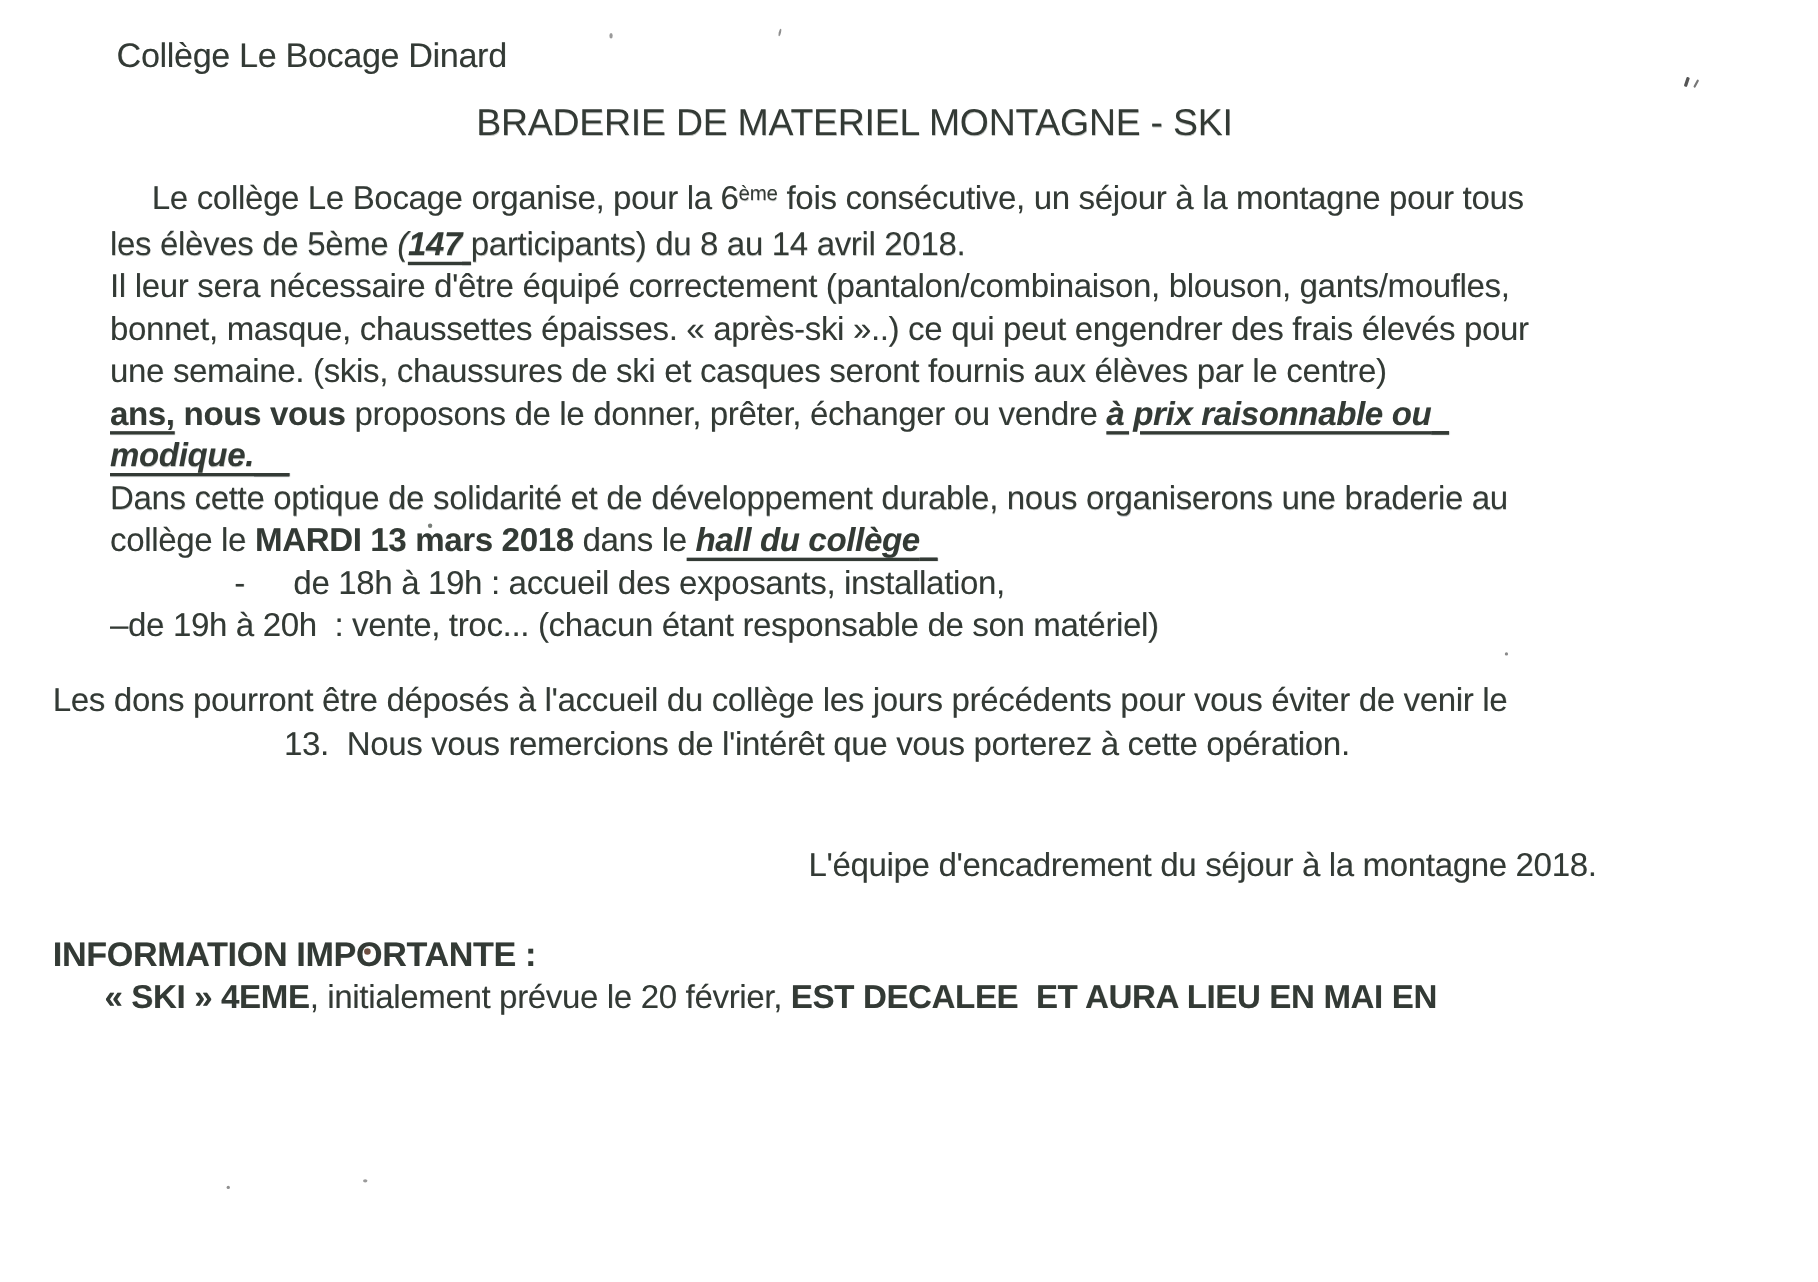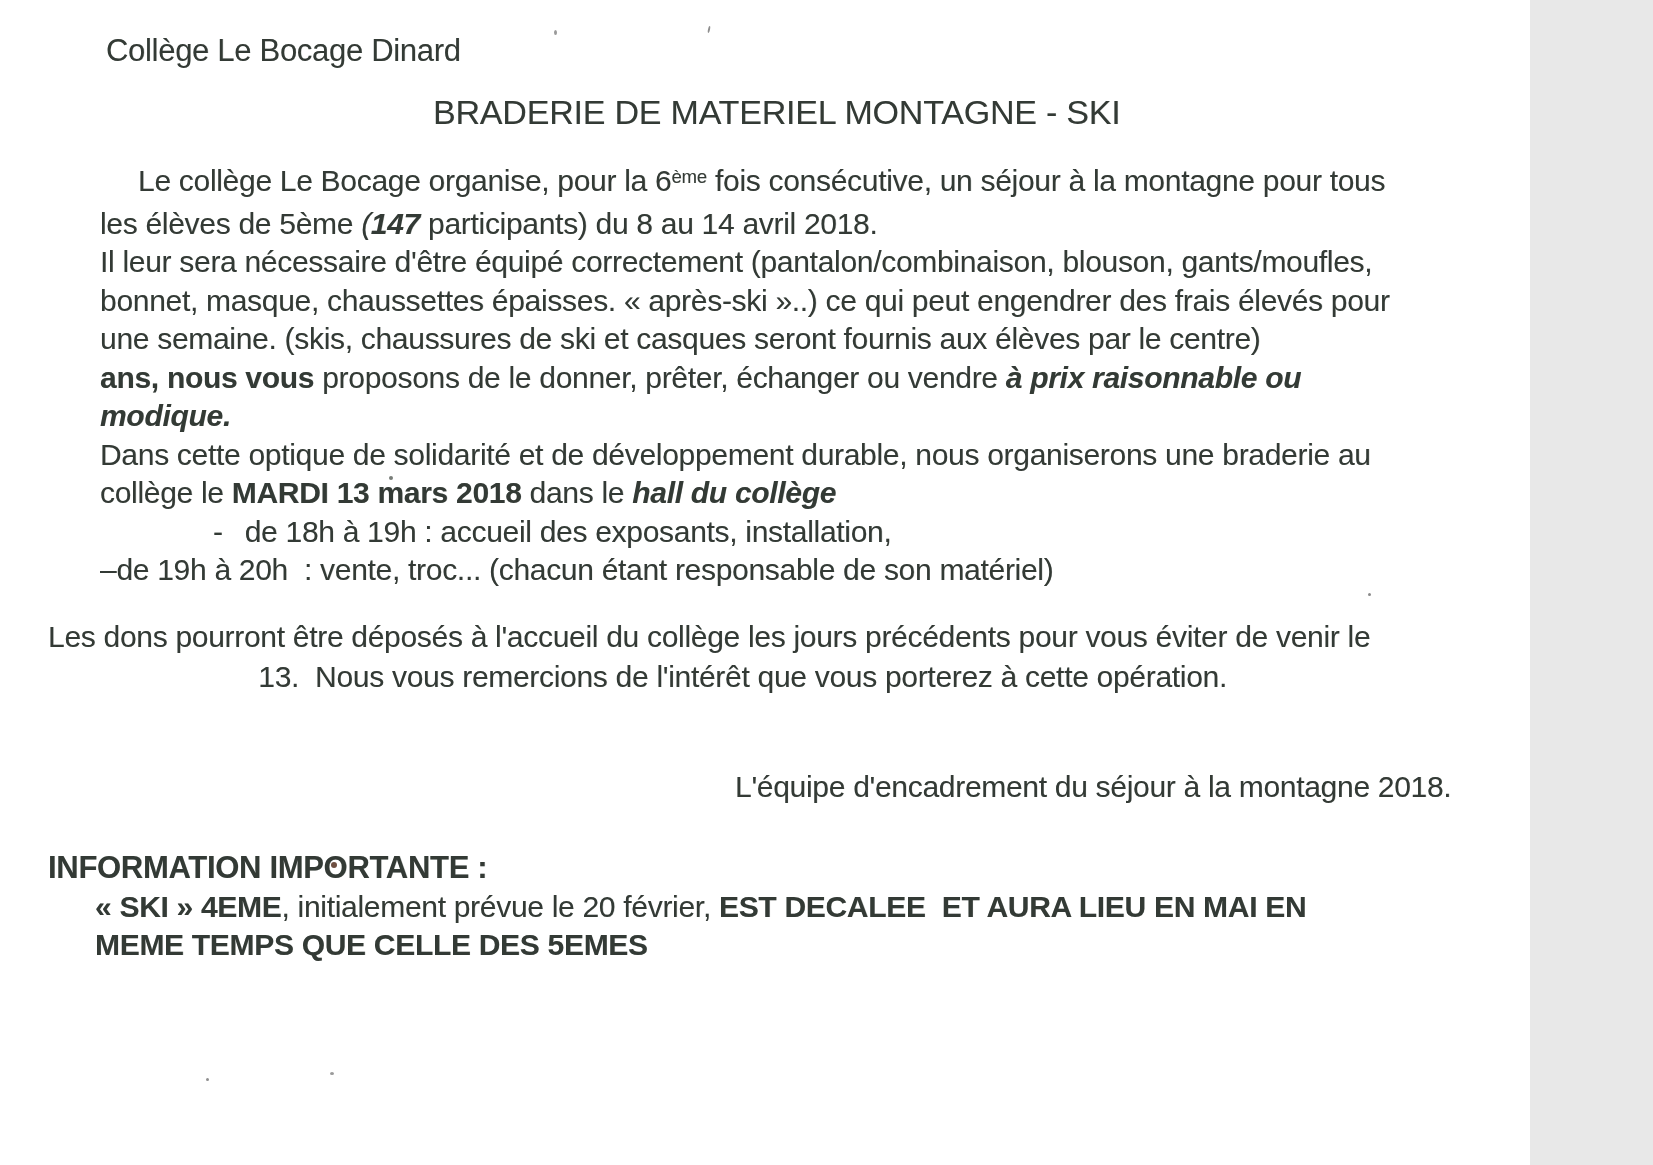--- a/index.html
+++ b/index.html
@@ -5,7 +5,7 @@
   html,body{margin:0;padding:0;background:#e8e8e8;}
   #page{
     position:relative;
-    width:1530px;height:1165px;
+    width:1653px;height:1165px;
     background:#ffffff;
     overflow:hidden;
     font-family:"Liberation Sans","DejaVu Sans",sans-serif;

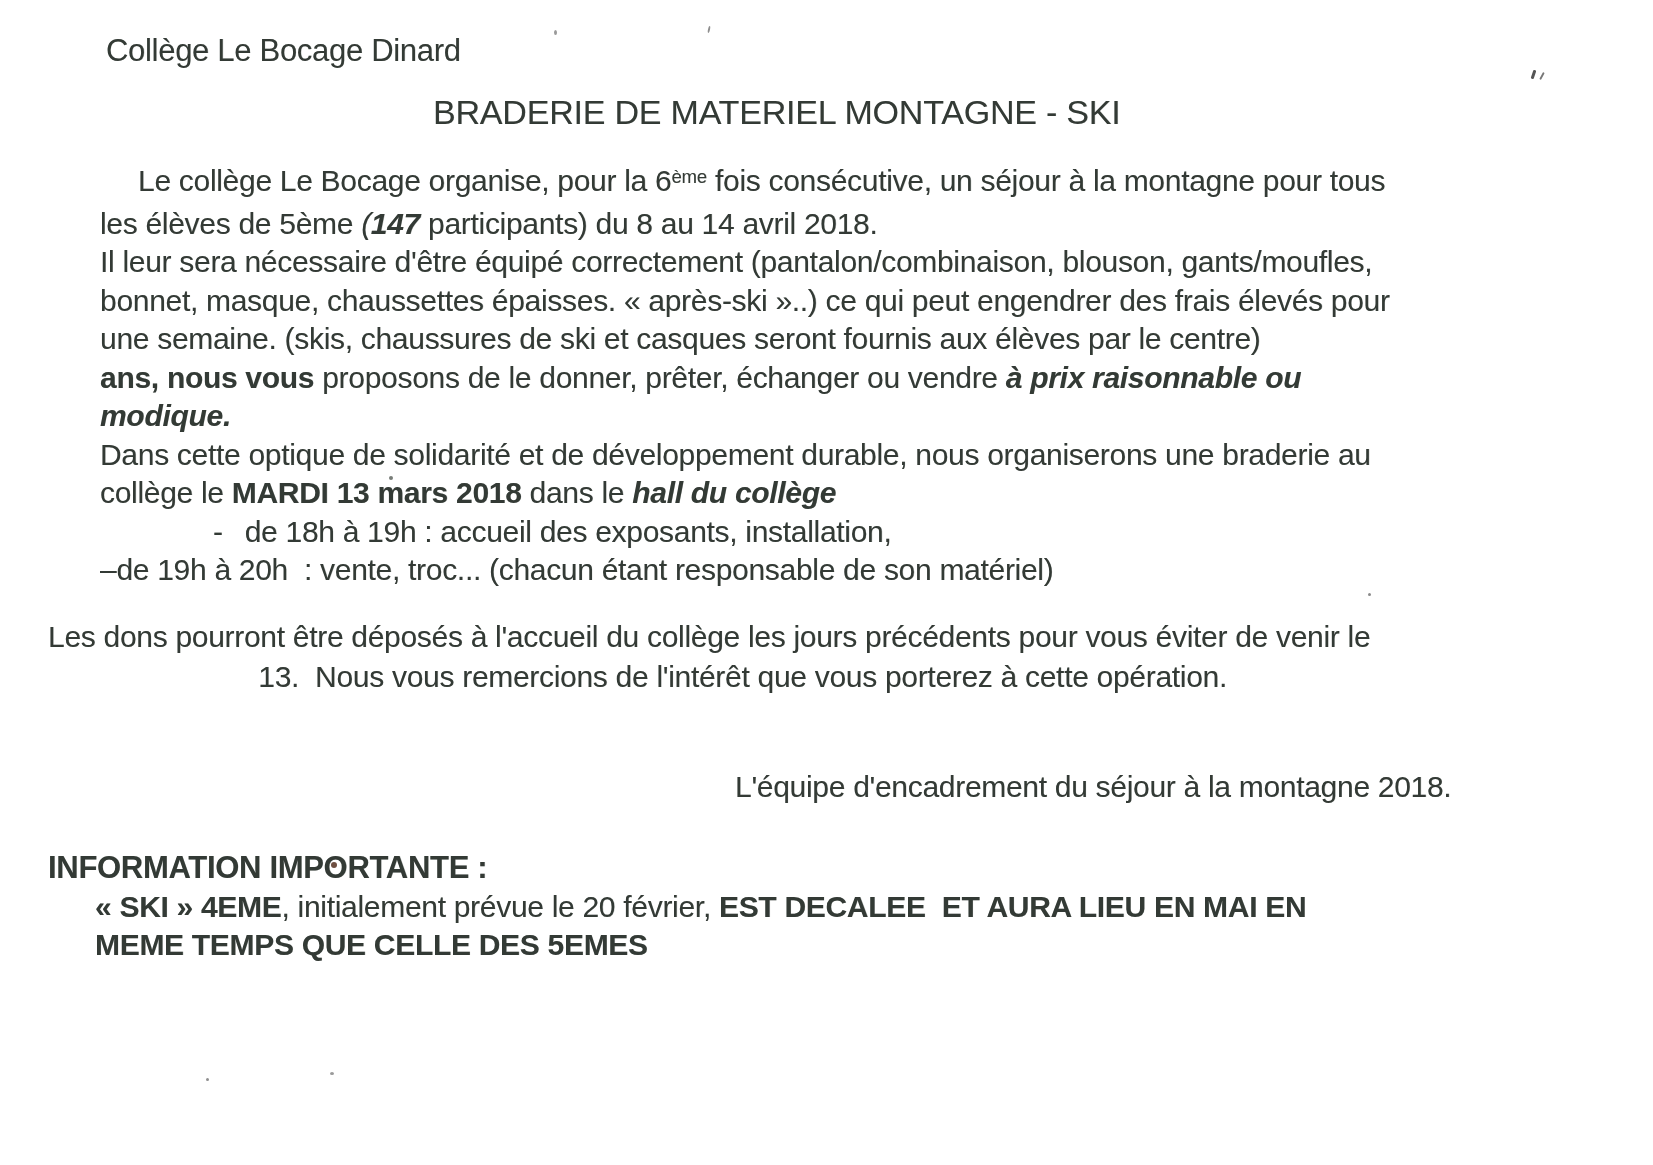--- a/index.html
+++ b/index.html
@@ -17,7 +17,7 @@
   .ln{white-space:pre;line-height:38.5px;font-size:30px;}
   .b{font-weight:bold;}
   .i{font-style:italic;}
-  .u{text-decoration-thickness:3px;text-underline-offset:6px;}
+  .u{text-decoration:underline;text-decoration-thickness:3px;text-underline-offset:6px;}
   .ux::after{content:"\00a0";text-decoration:inherit;}
   .ux2::after{content:"\00a0\00a0";text-decoration:inherit;}
   .ux4::after{content:"\00a0\00a0\00a0\00a0";text-decoration:inherit;}

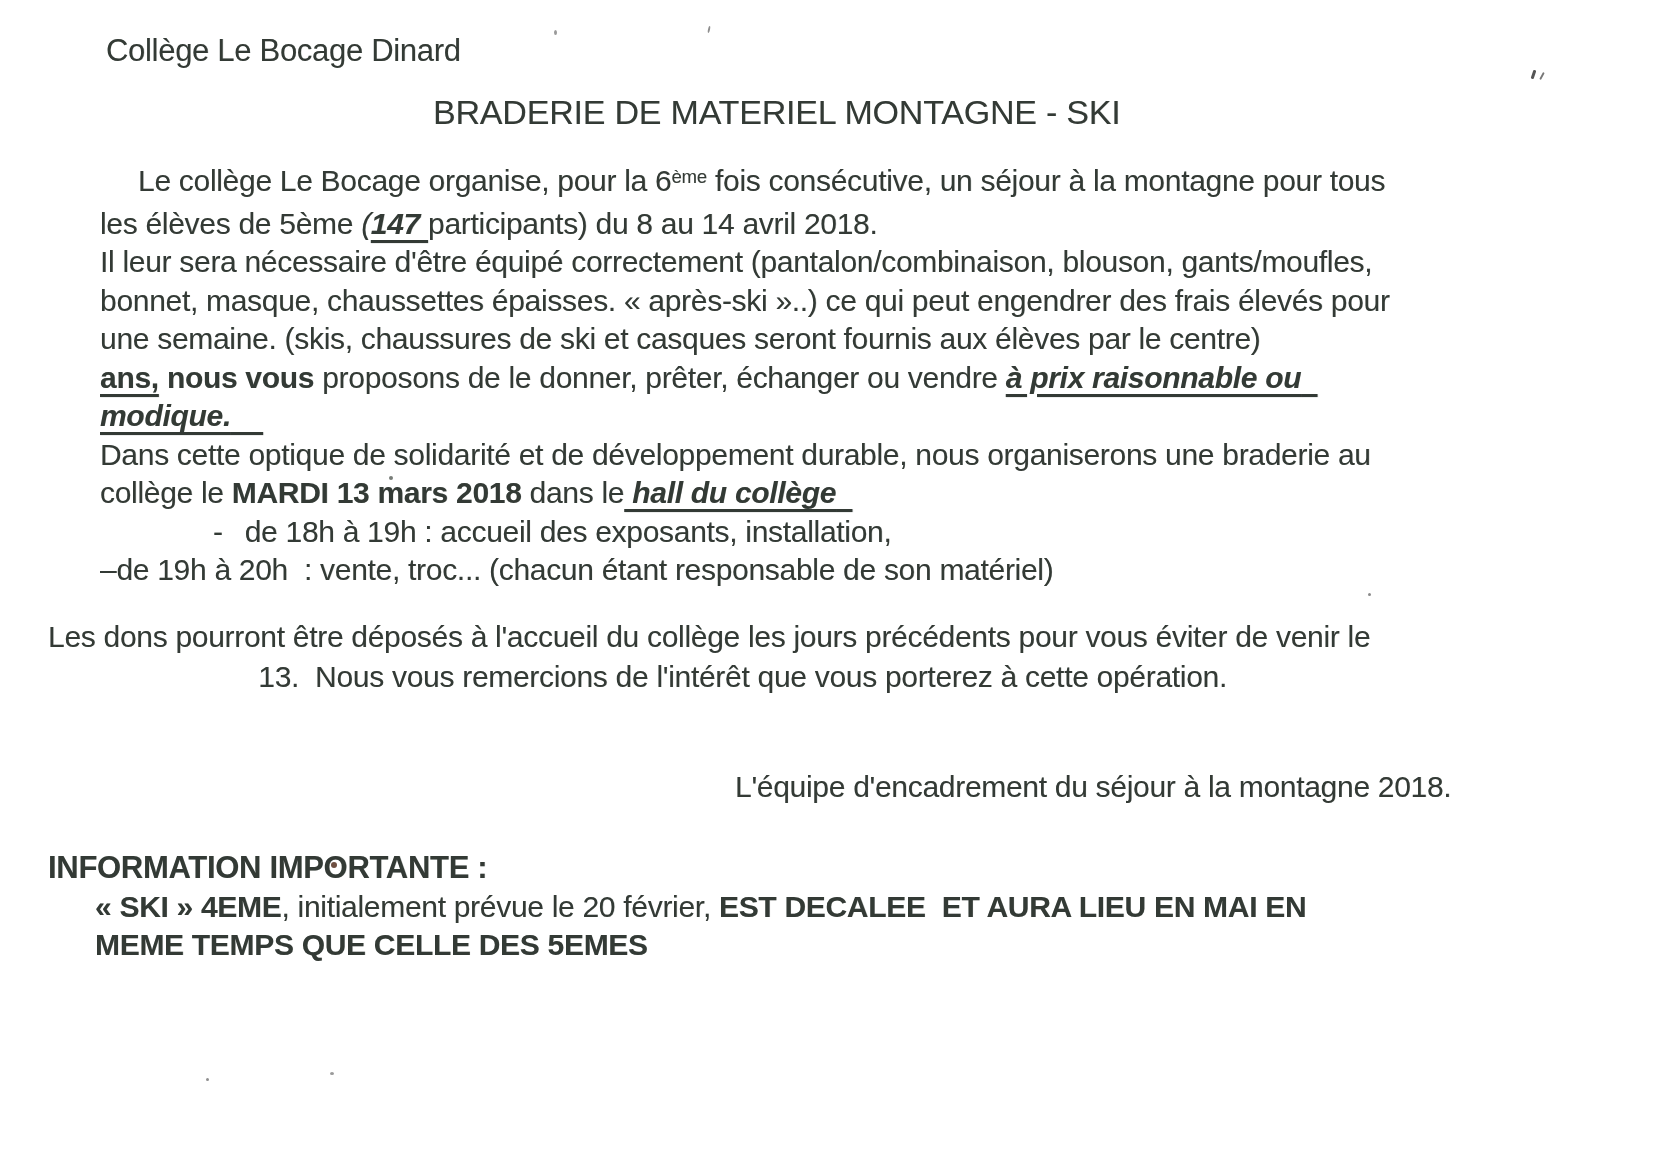--- a/index.html
+++ b/index.html
@@ -28,7 +28,7 @@
   .ind38{padding-left:38px;}
   .ind33{padding-left:33px;}
   .ind113{padding-left:113px;}
-  .li-gap{margin-left:22px;}
+  .li-gap{margin-left:44px;}
   #p5-block{left:48px;top:617px;}
   #p5-block .ln{line-height:40px;}
   .ind67{padding-left:67px;text-align:center;}

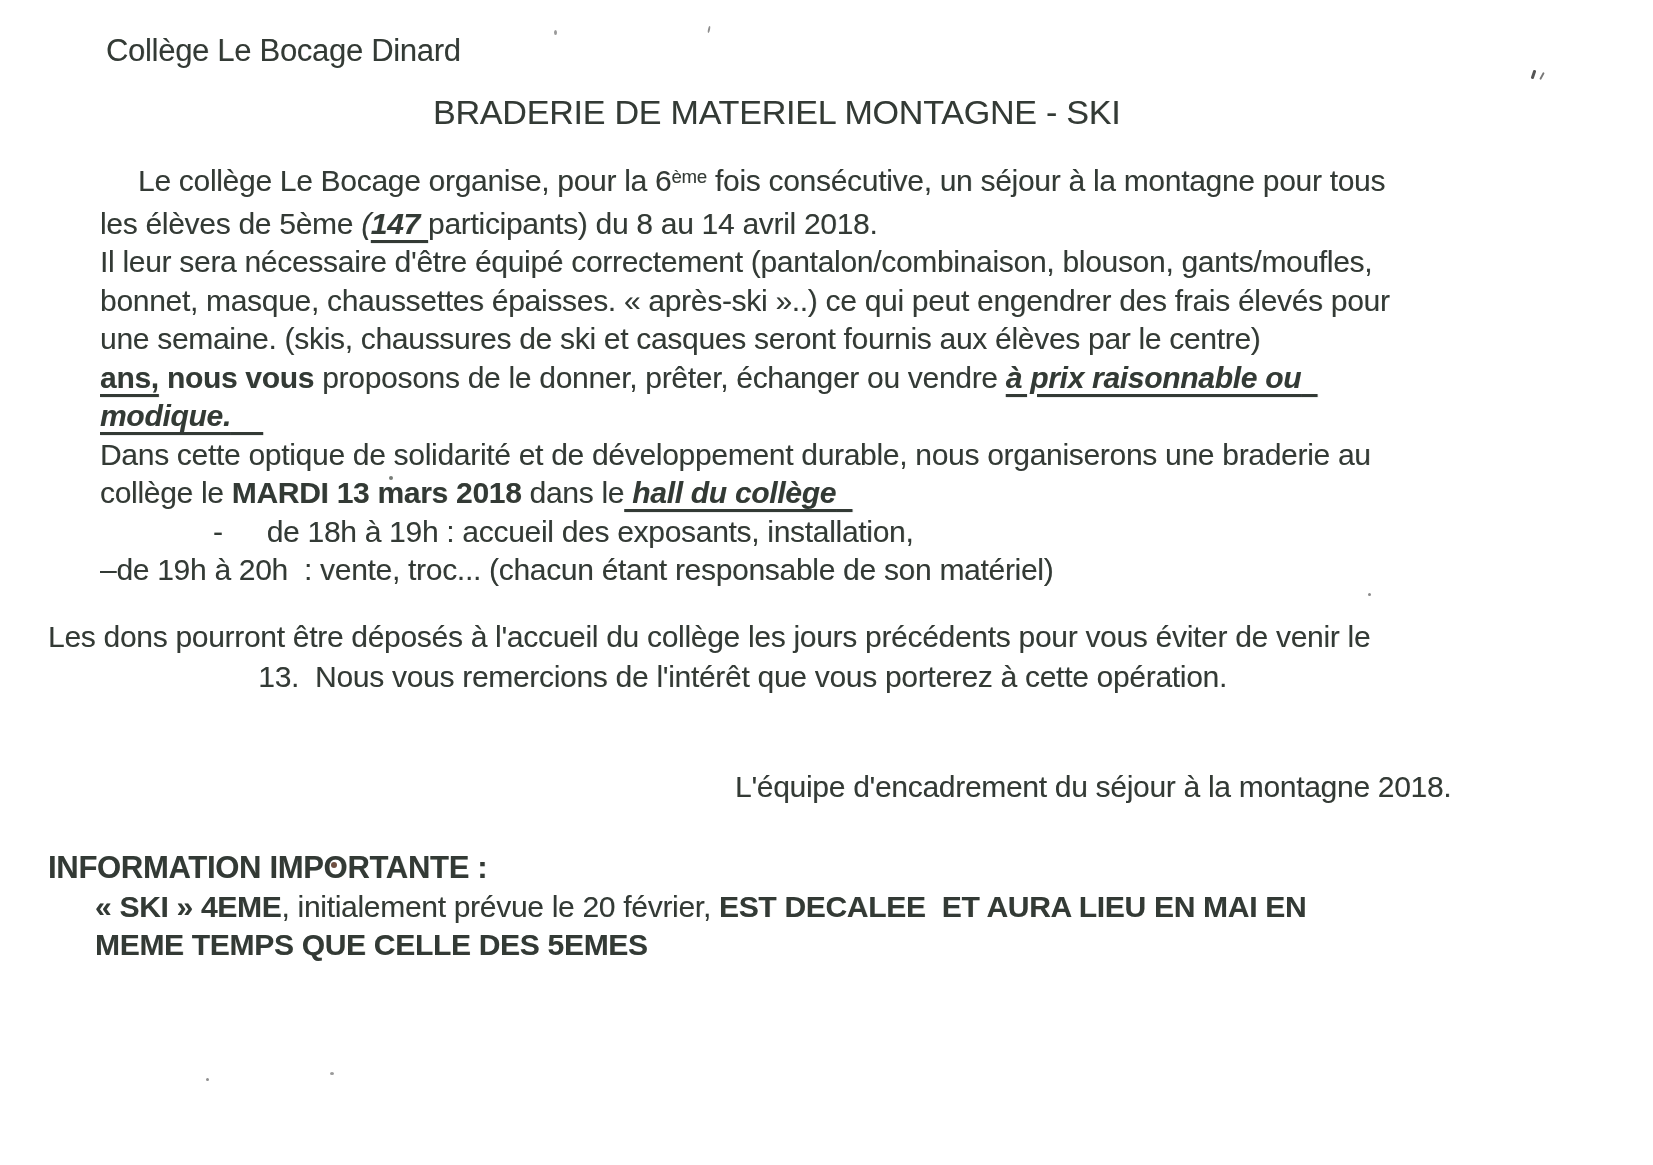--- a/index.html
+++ b/index.html
@@ -74,7 +74,6 @@
 
   <div id="info-block" class="abs">
     <div class="ln ind47"><span class="b">« SKI » 4EME</span><span>, initialement prévue le 20 février, </span><span class="b">EST DECALEE  ET AURA LIEU EN MAI EN</span></div>
-    <div class="ln ind47"><span class="b">MEME TEMPS QUE CELLE DES 5EMES</span></div>
   </div>
 
   <div class="speck" style="left:554px;top:30px;width:3px;height:5px;background:#9a9a9a;"></div>

